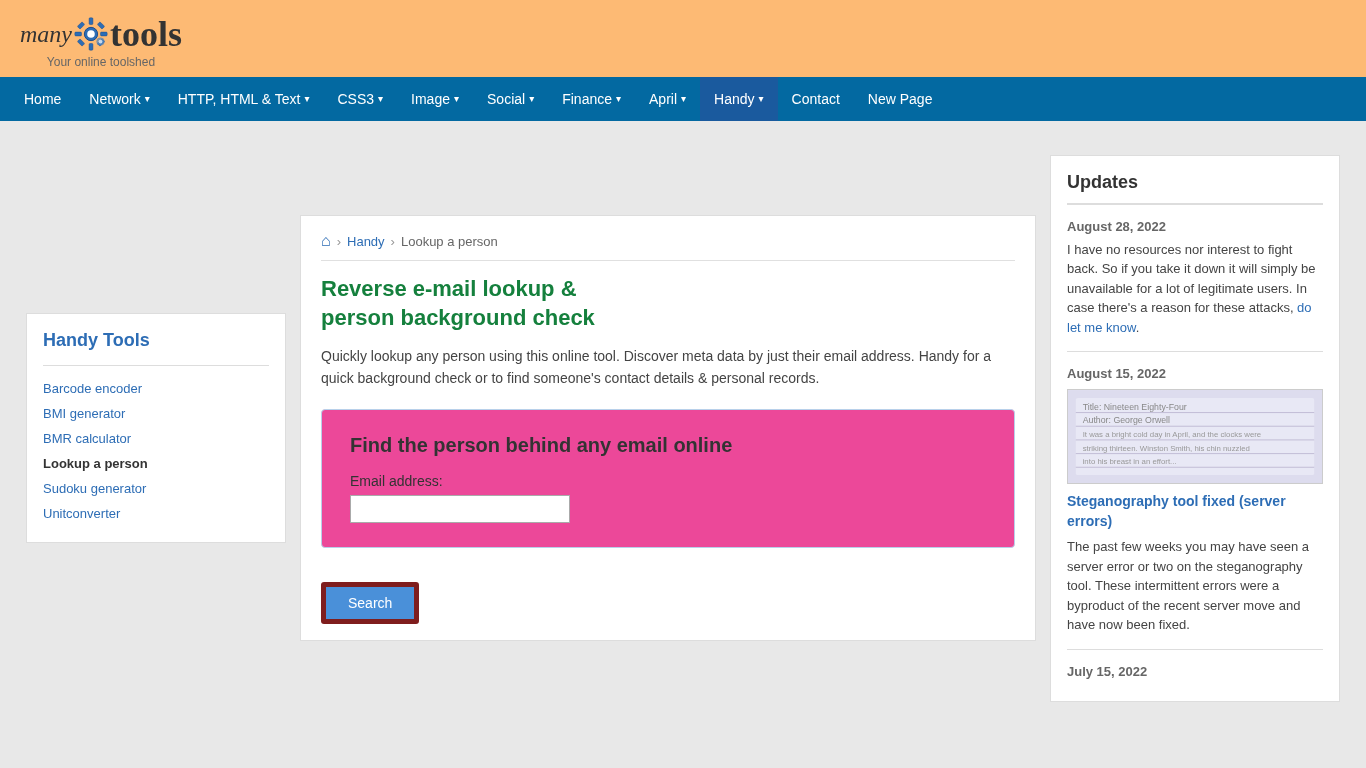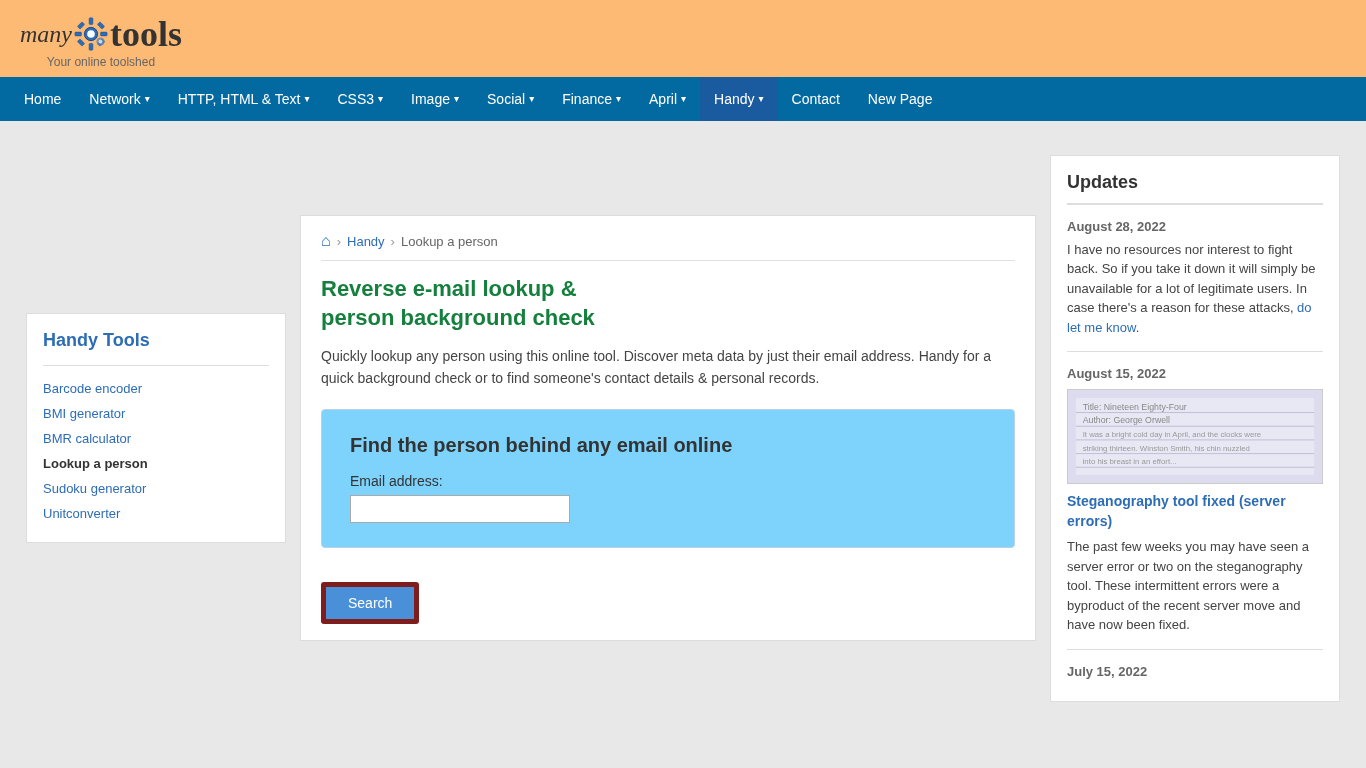--- a/index.html
+++ b/index.html
@@ -168,7 +168,7 @@
 
     
     .tool-box {
-      background: #7dd3fc;
+      background: #ec4899;
       border: 1px solid #b8d0ea;
       border-radius: 4px;
       padding: 24px 28px;

